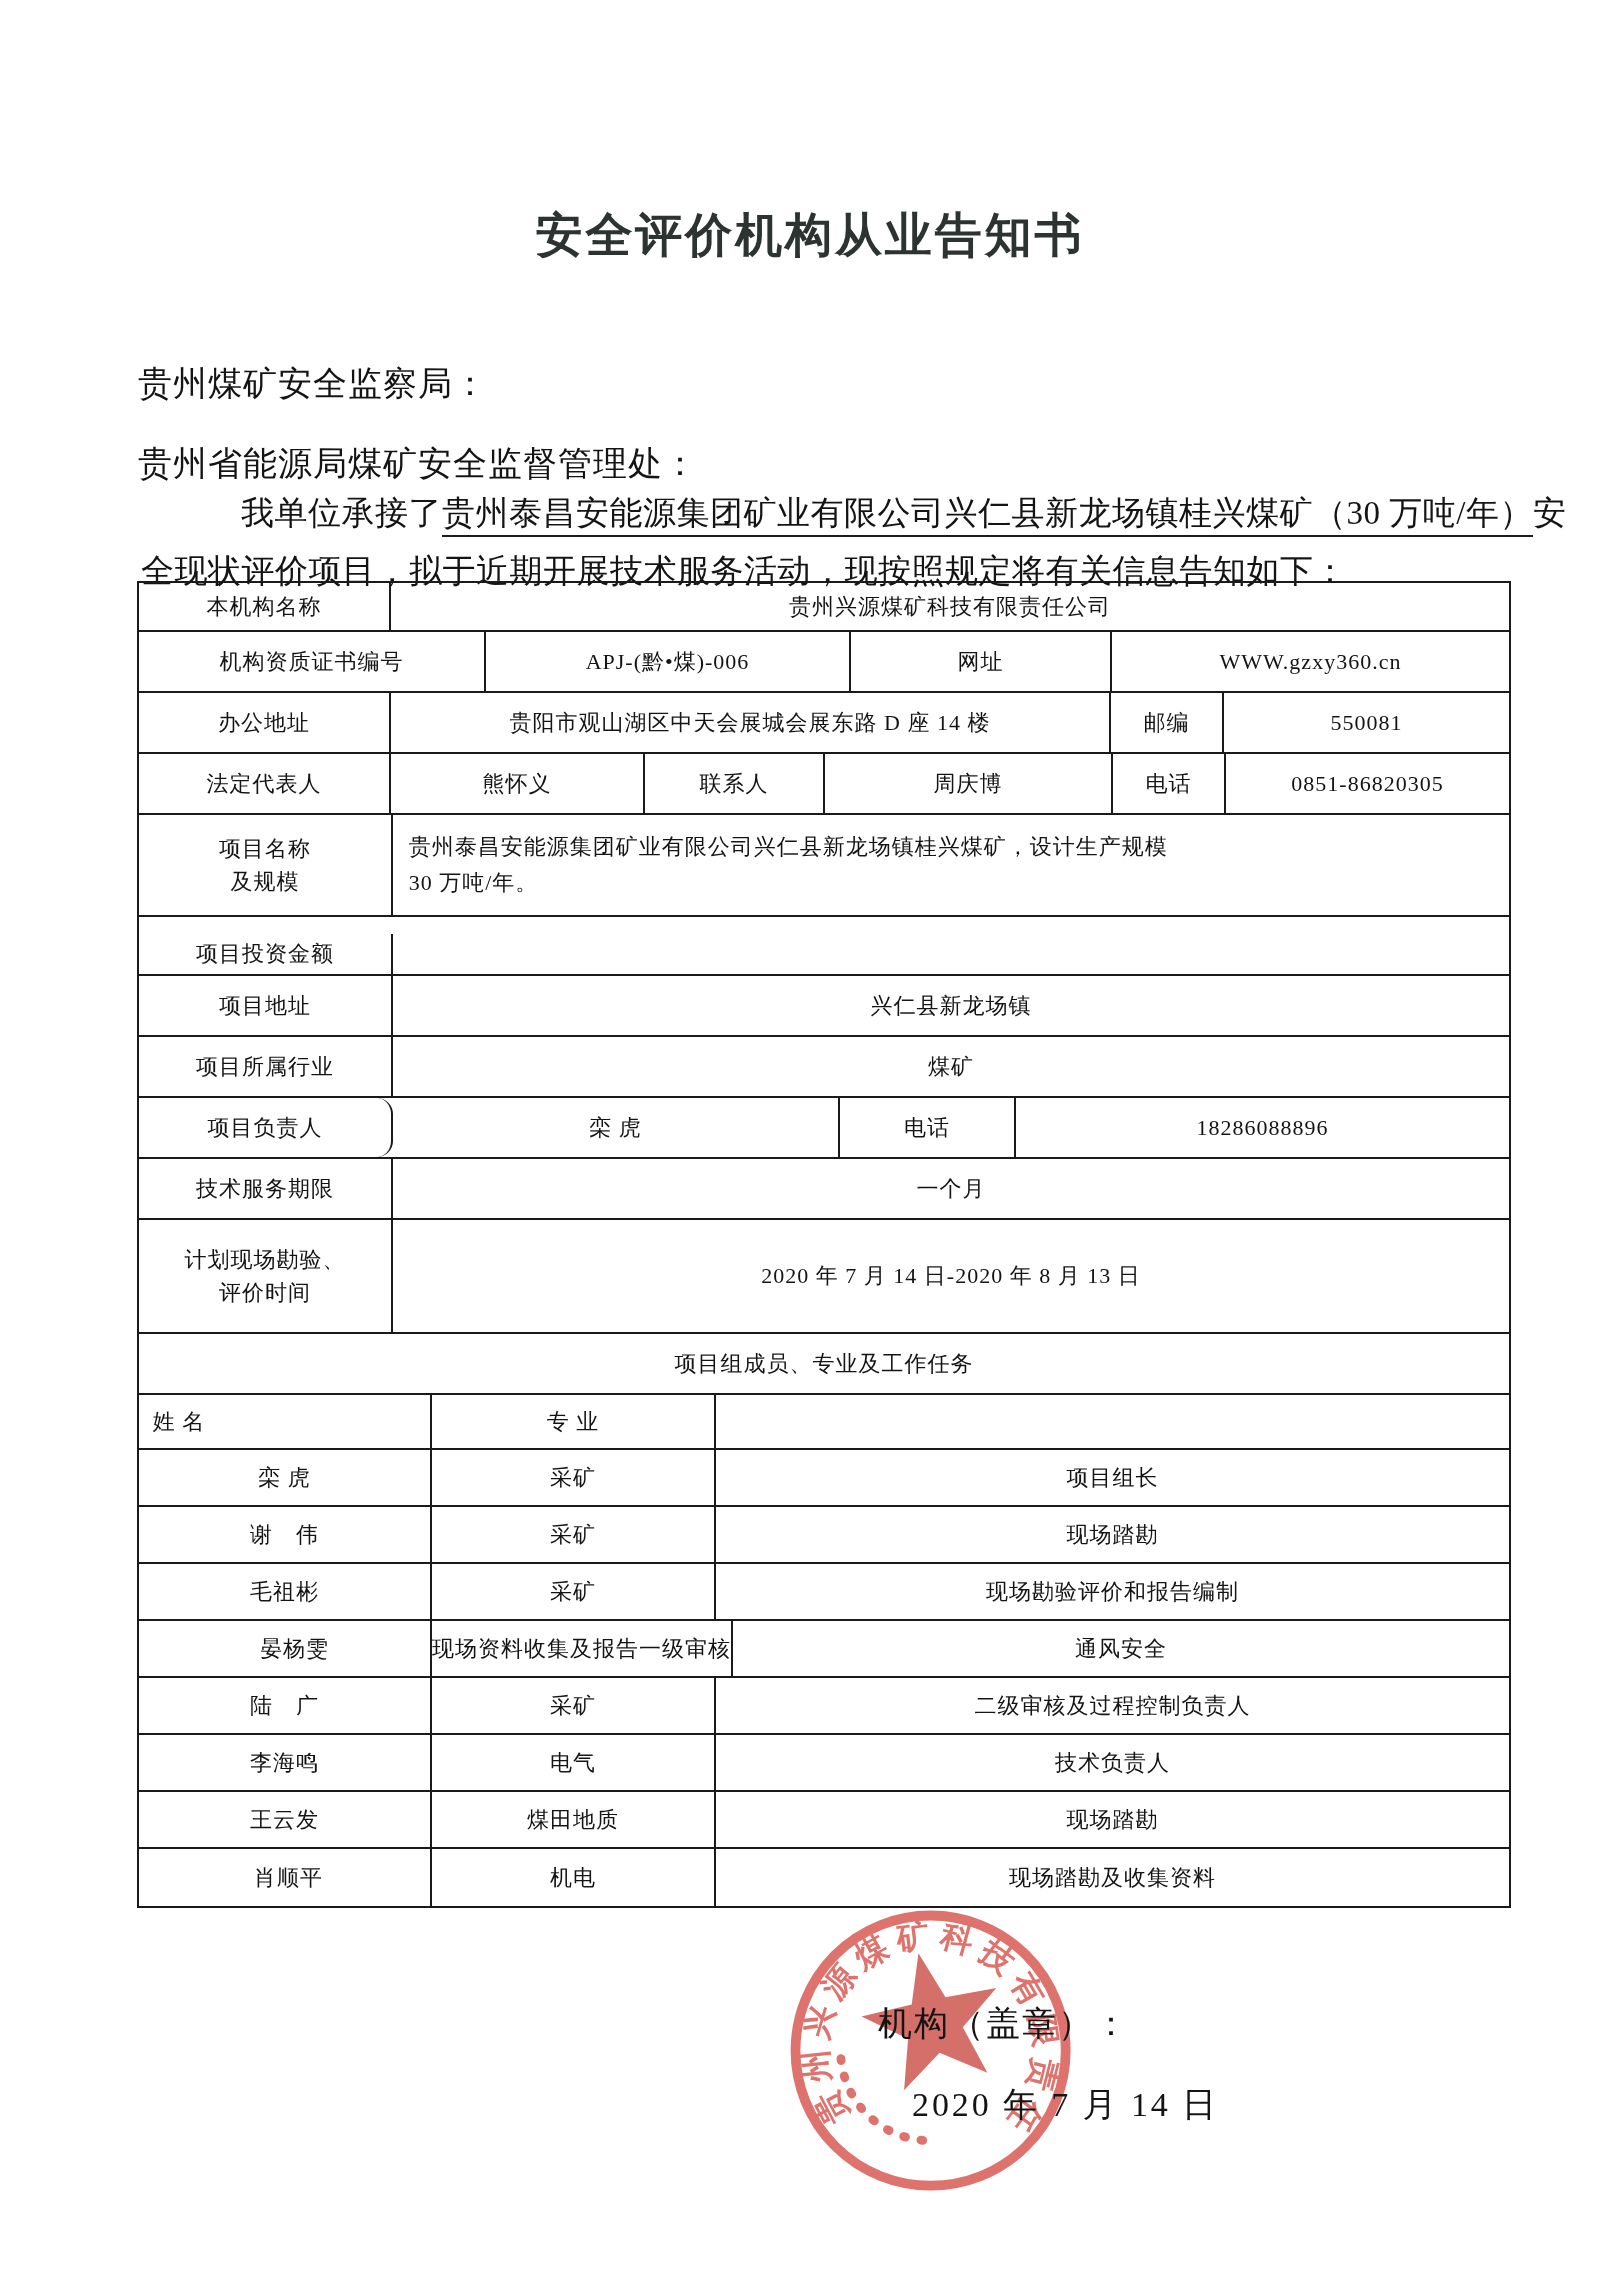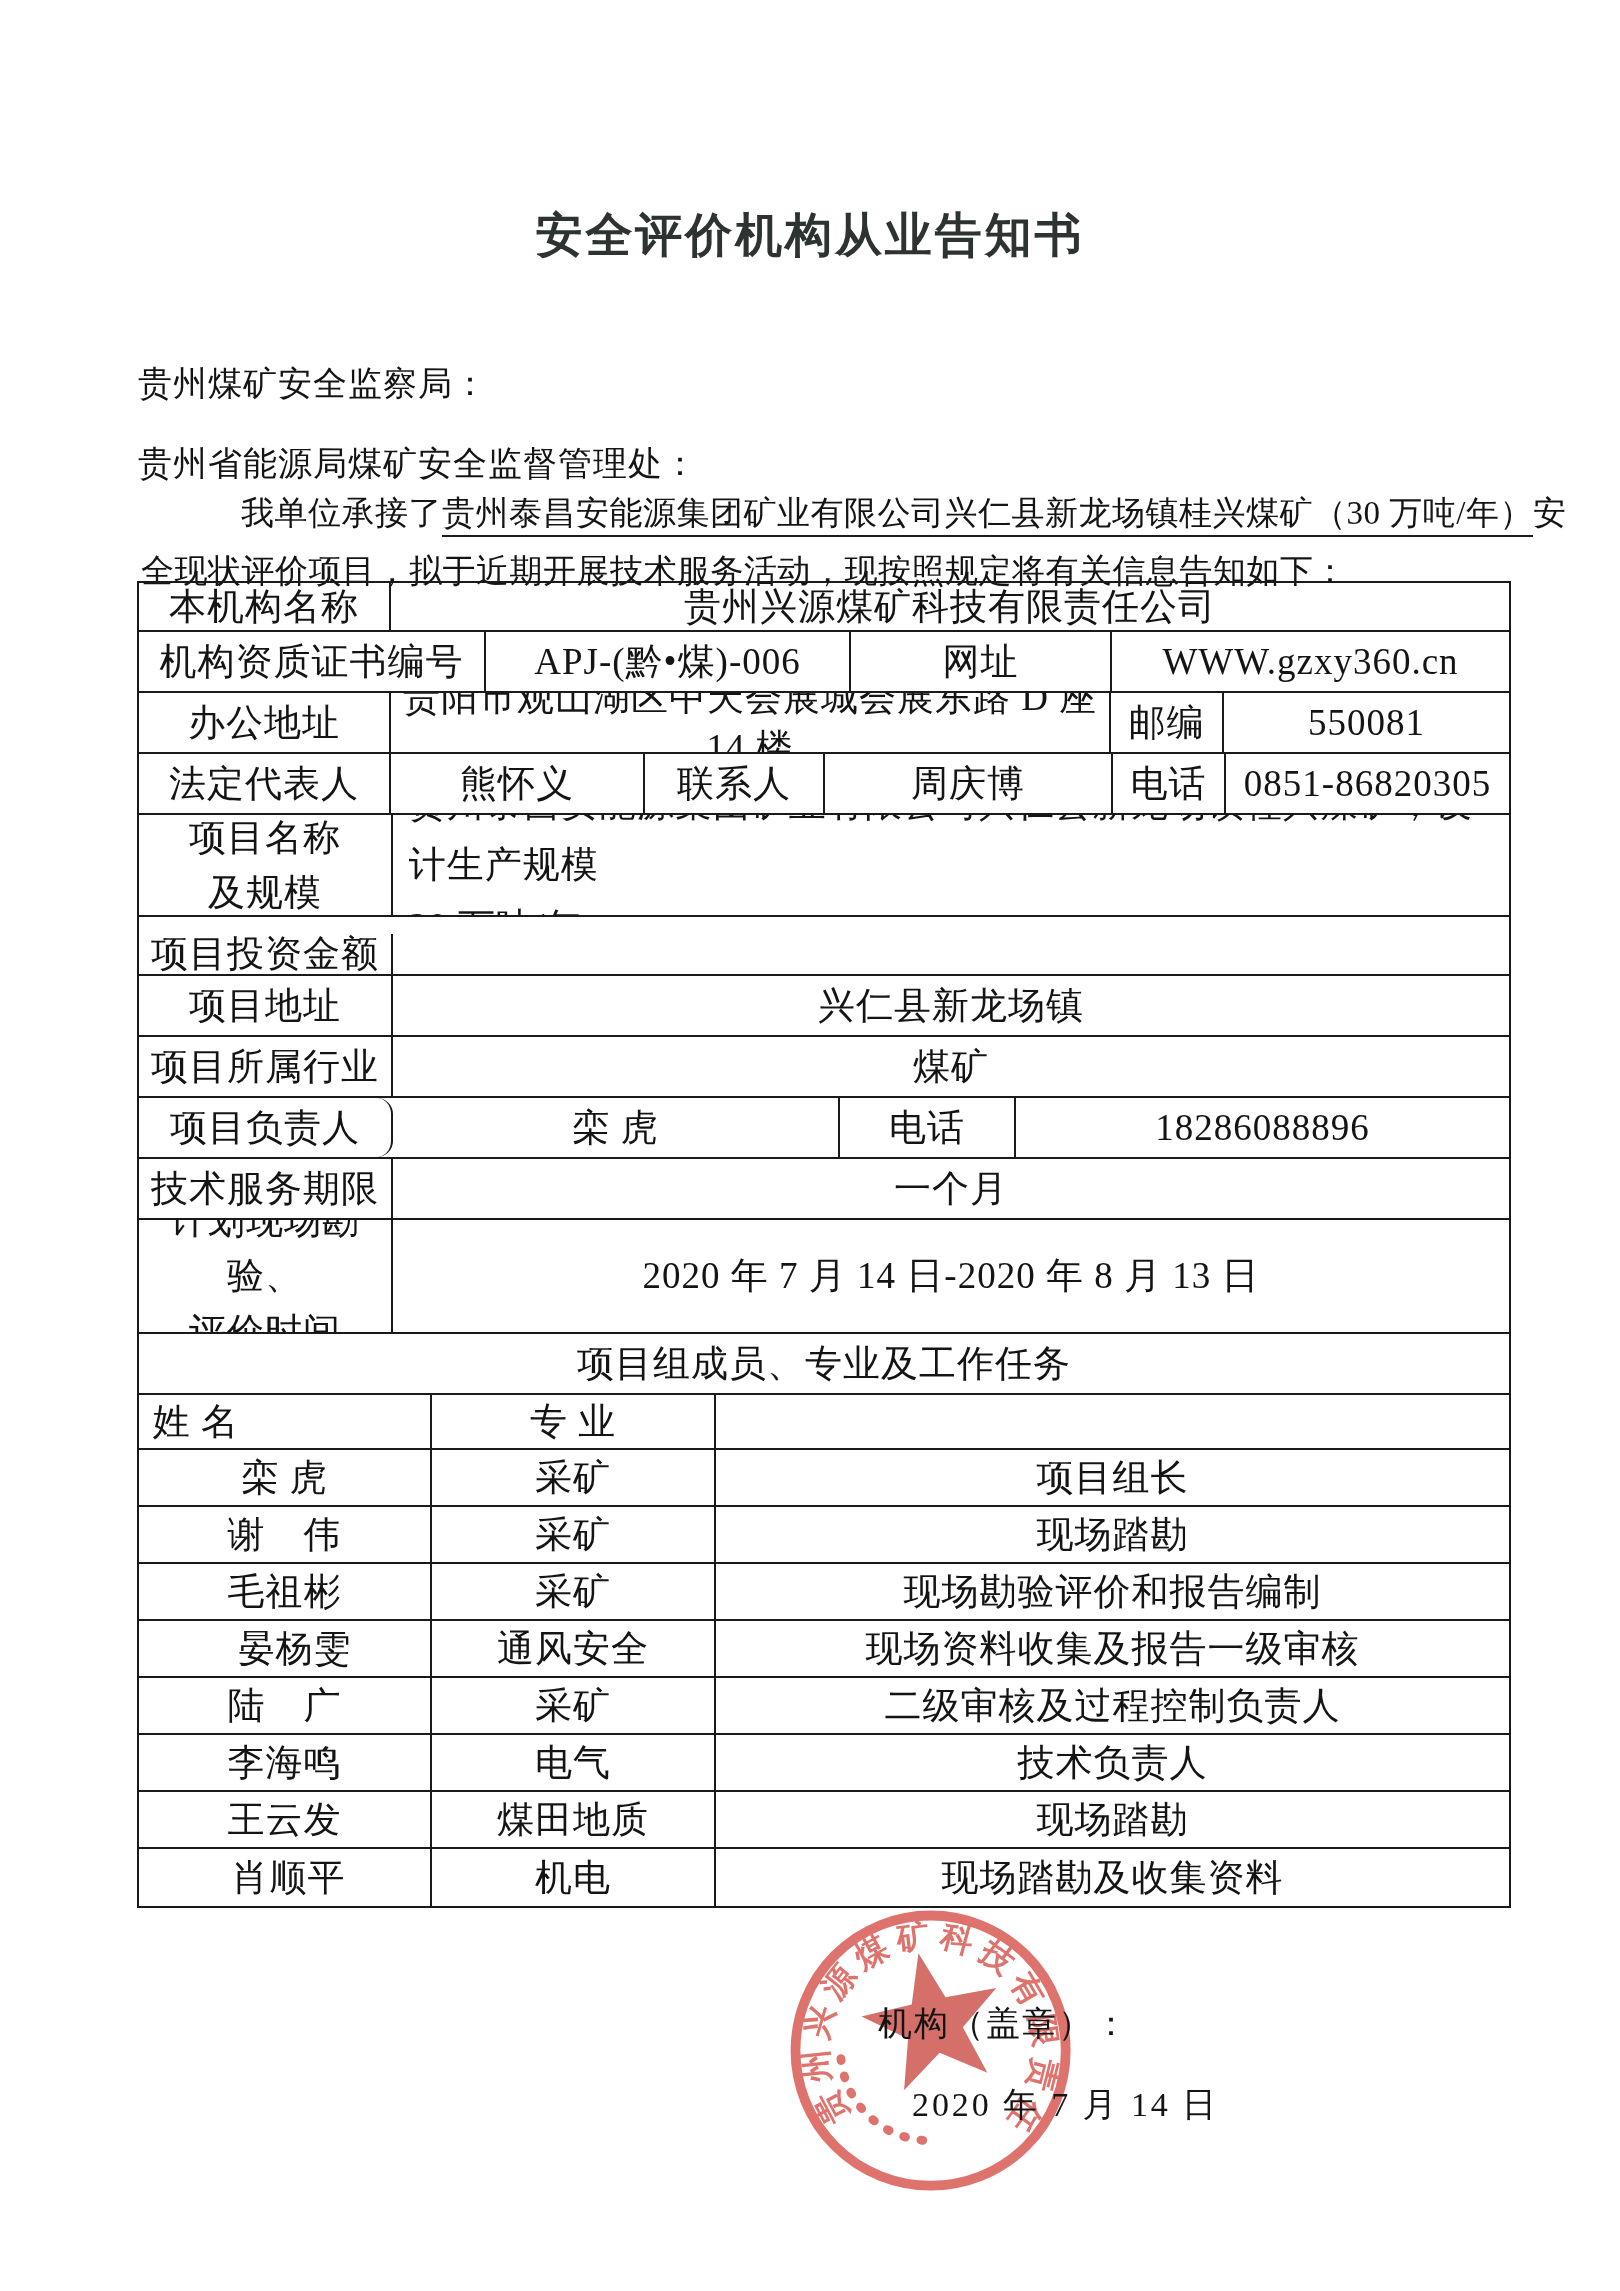--- a/index.html
+++ b/index.html
@@ -23,7 +23,7 @@
 
   .info-table {
     position:absolute; top:581px; left:137px; width:1374px;
-    border:2.9px solid #1a1a1a; box-sizing:border-box; font-size:37px;
+    border:2.9px solid #1a1a1a; box-sizing:border-box; font-size:22px;
   }
   .trow { display:flex; border-bottom:2px solid #1a1a1a; box-sizing:border-box; }
   .trow.thick { border-bottom-width:2.9px; }

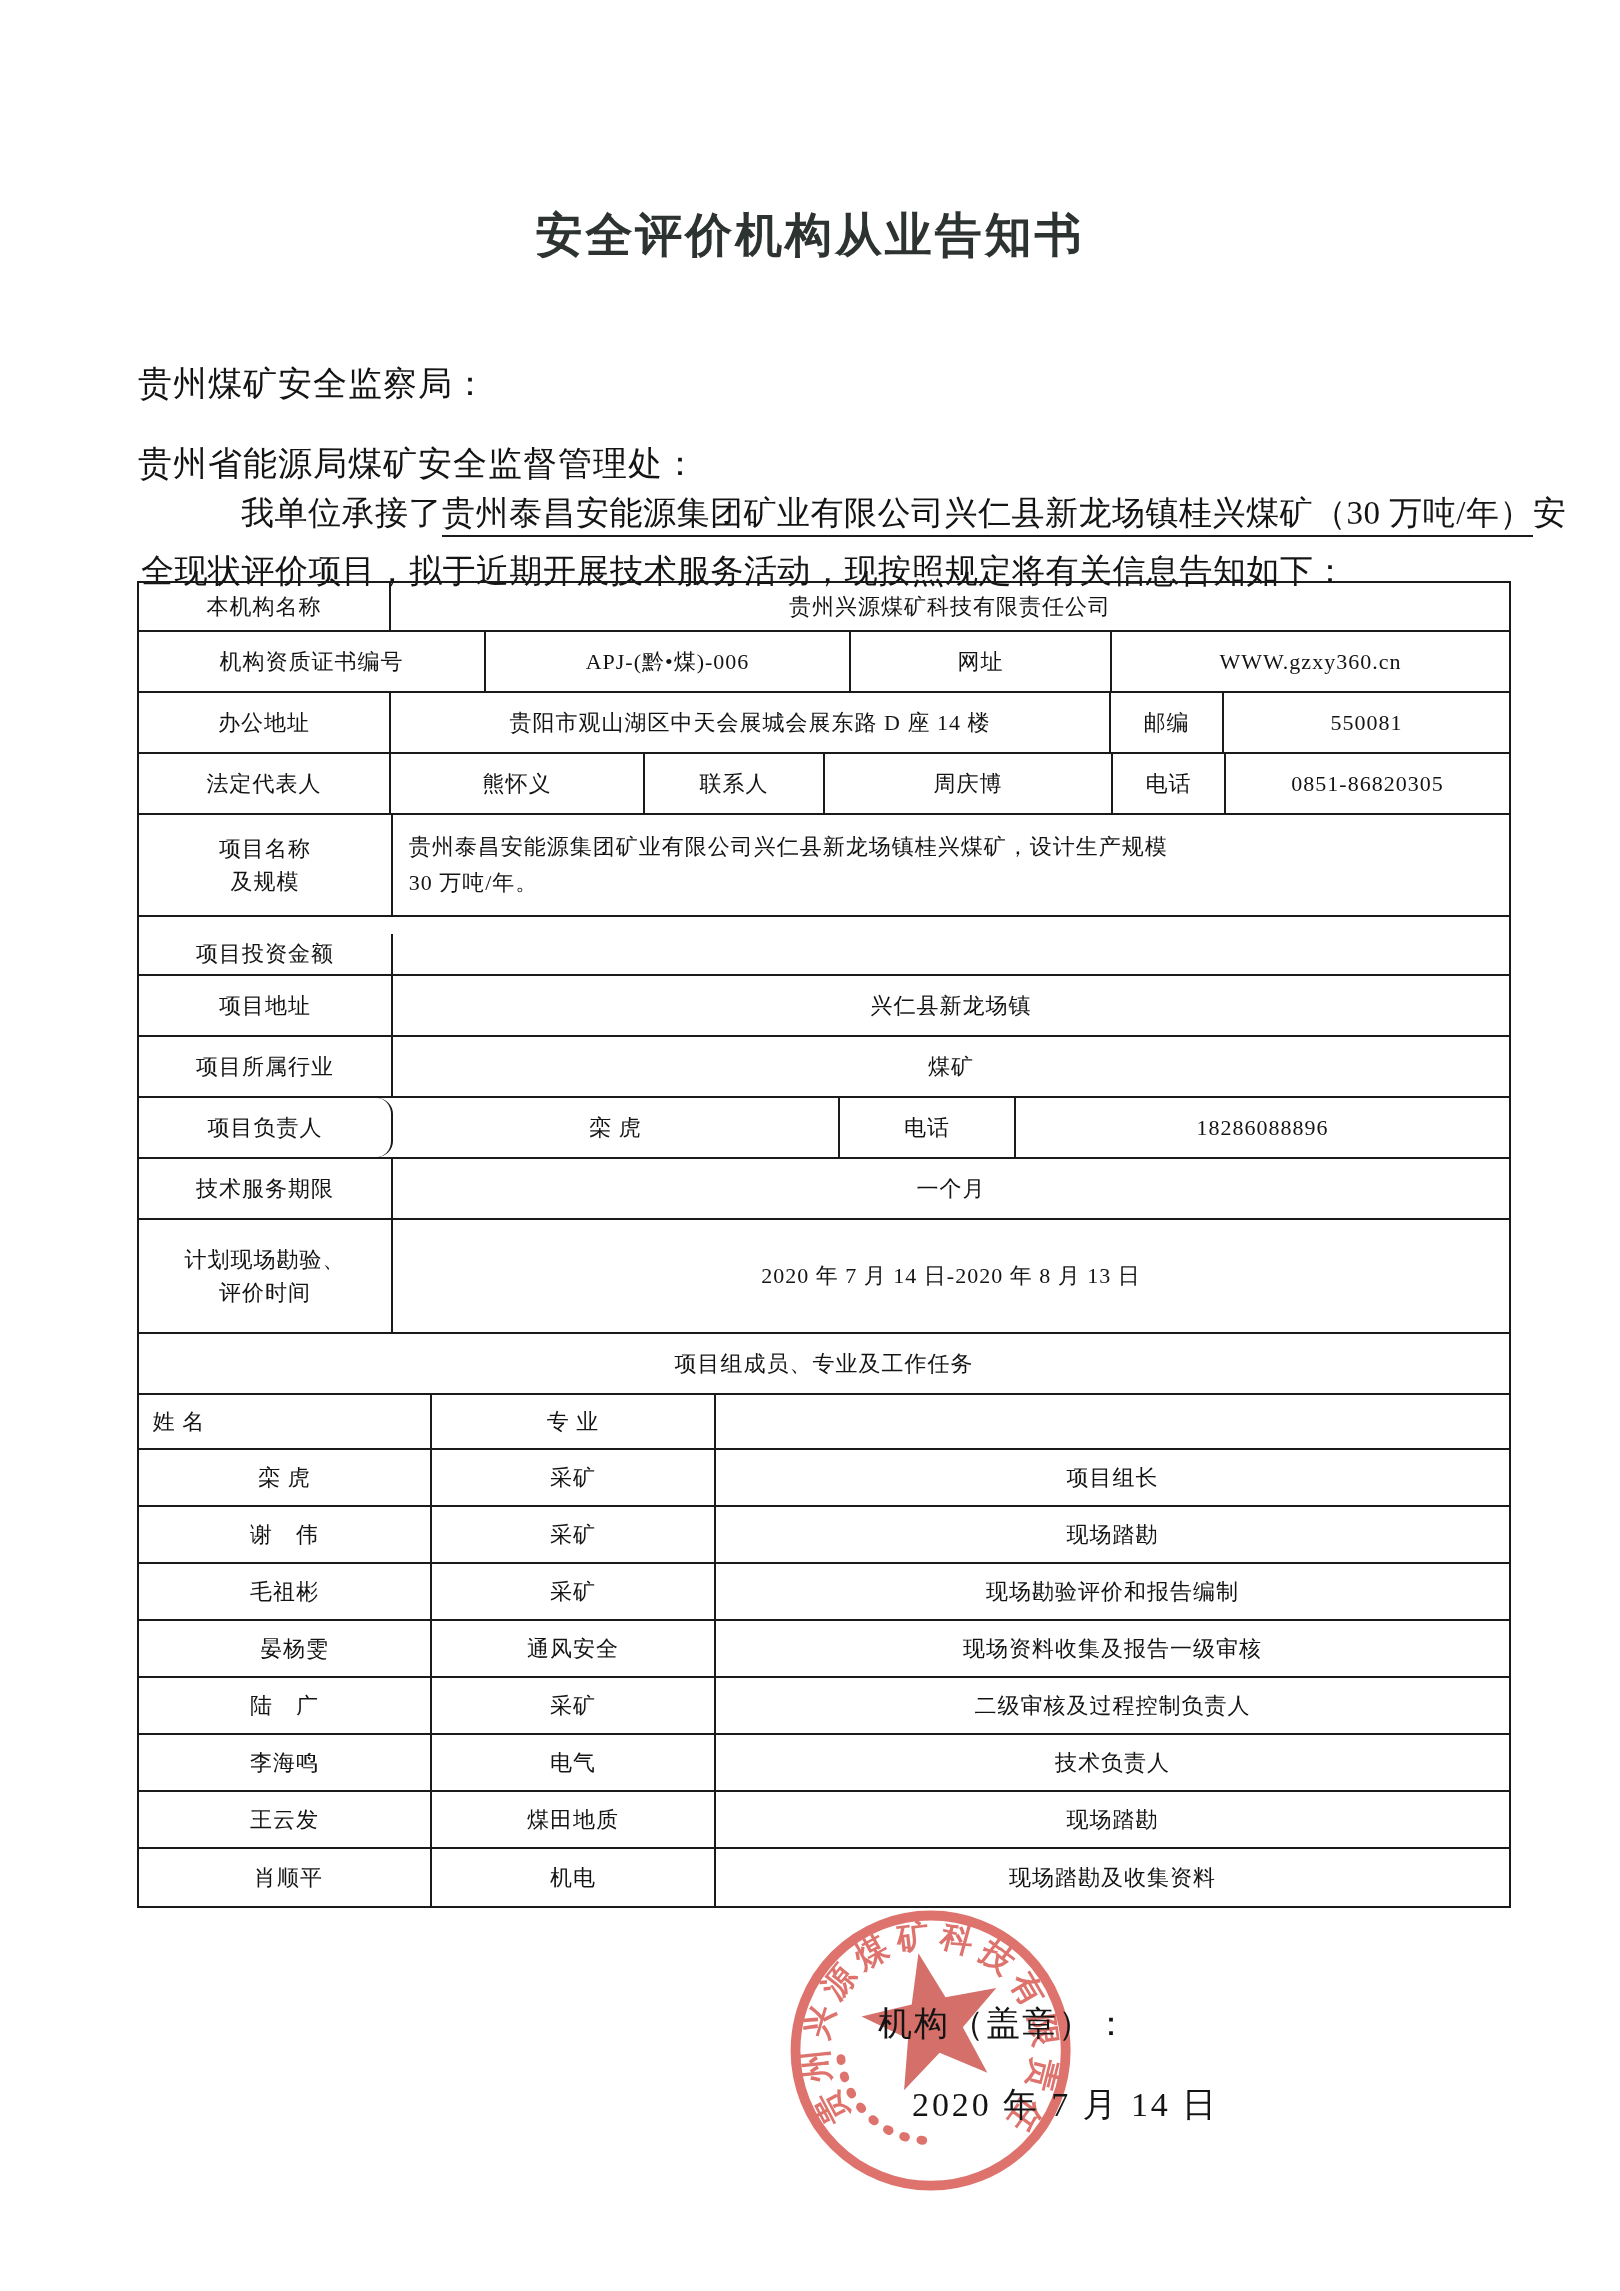--- a/index.html
+++ b/index.html
@@ -161,8 +161,8 @@
     </div>
     <div class="trow" style="height:57px;">
       <div class="cell" style="width:293px;padding-left:20px;">晏杨雯</div>
+      <div class="cell">现场资料收集及报告一级审核</div>
       <div class="cell" style="width:284px;">通风安全</div>
-      <div class="cell">现场资料收集及报告一级审核</div>
     </div>
     <div class="trow" style="height:57px;">
       <div class="cell" style="width:293px;">陆　广</div>

